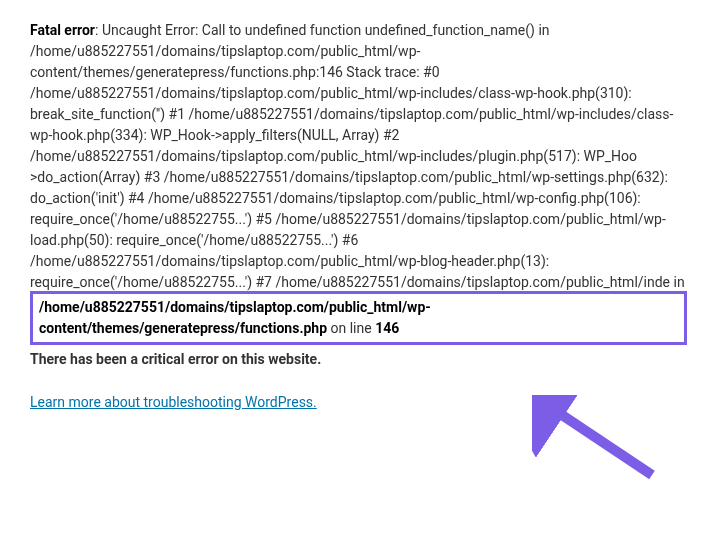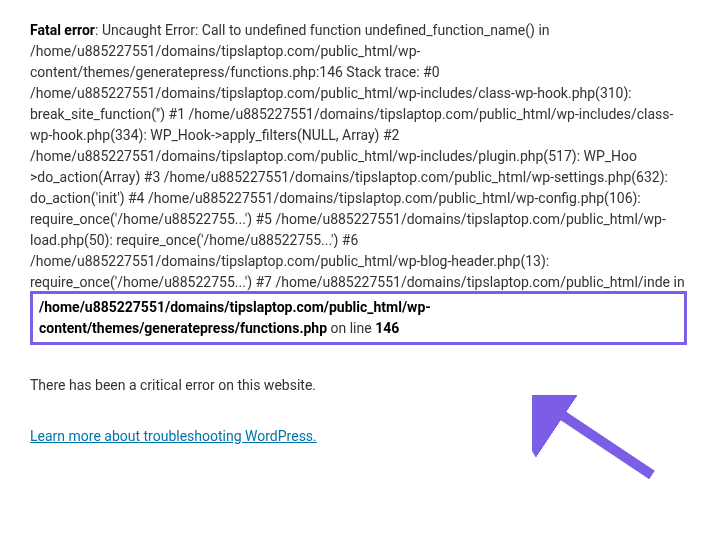--- a/index.html
+++ b/index.html
@@ -19,7 +19,7 @@
       line-height: 1.5;
     }
     .error-block {
-      margin-bottom: 30px;
+      margin-bottom: 4px;
       word-wrap: break-word;
       position: relative;
     }

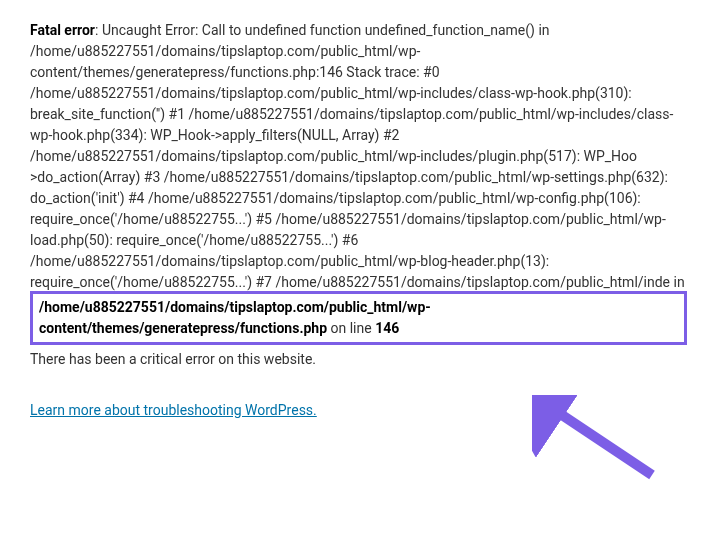--- a/index.html
+++ b/index.html
@@ -48,8 +48,9 @@
       color: #000;
     }
     .critical-msg {
-      margin-bottom: 30px;
+      margin-bottom: 22px;
       color: #333;
+      font-weight: bold;
     }
     .link {
       color: #0073aa;

